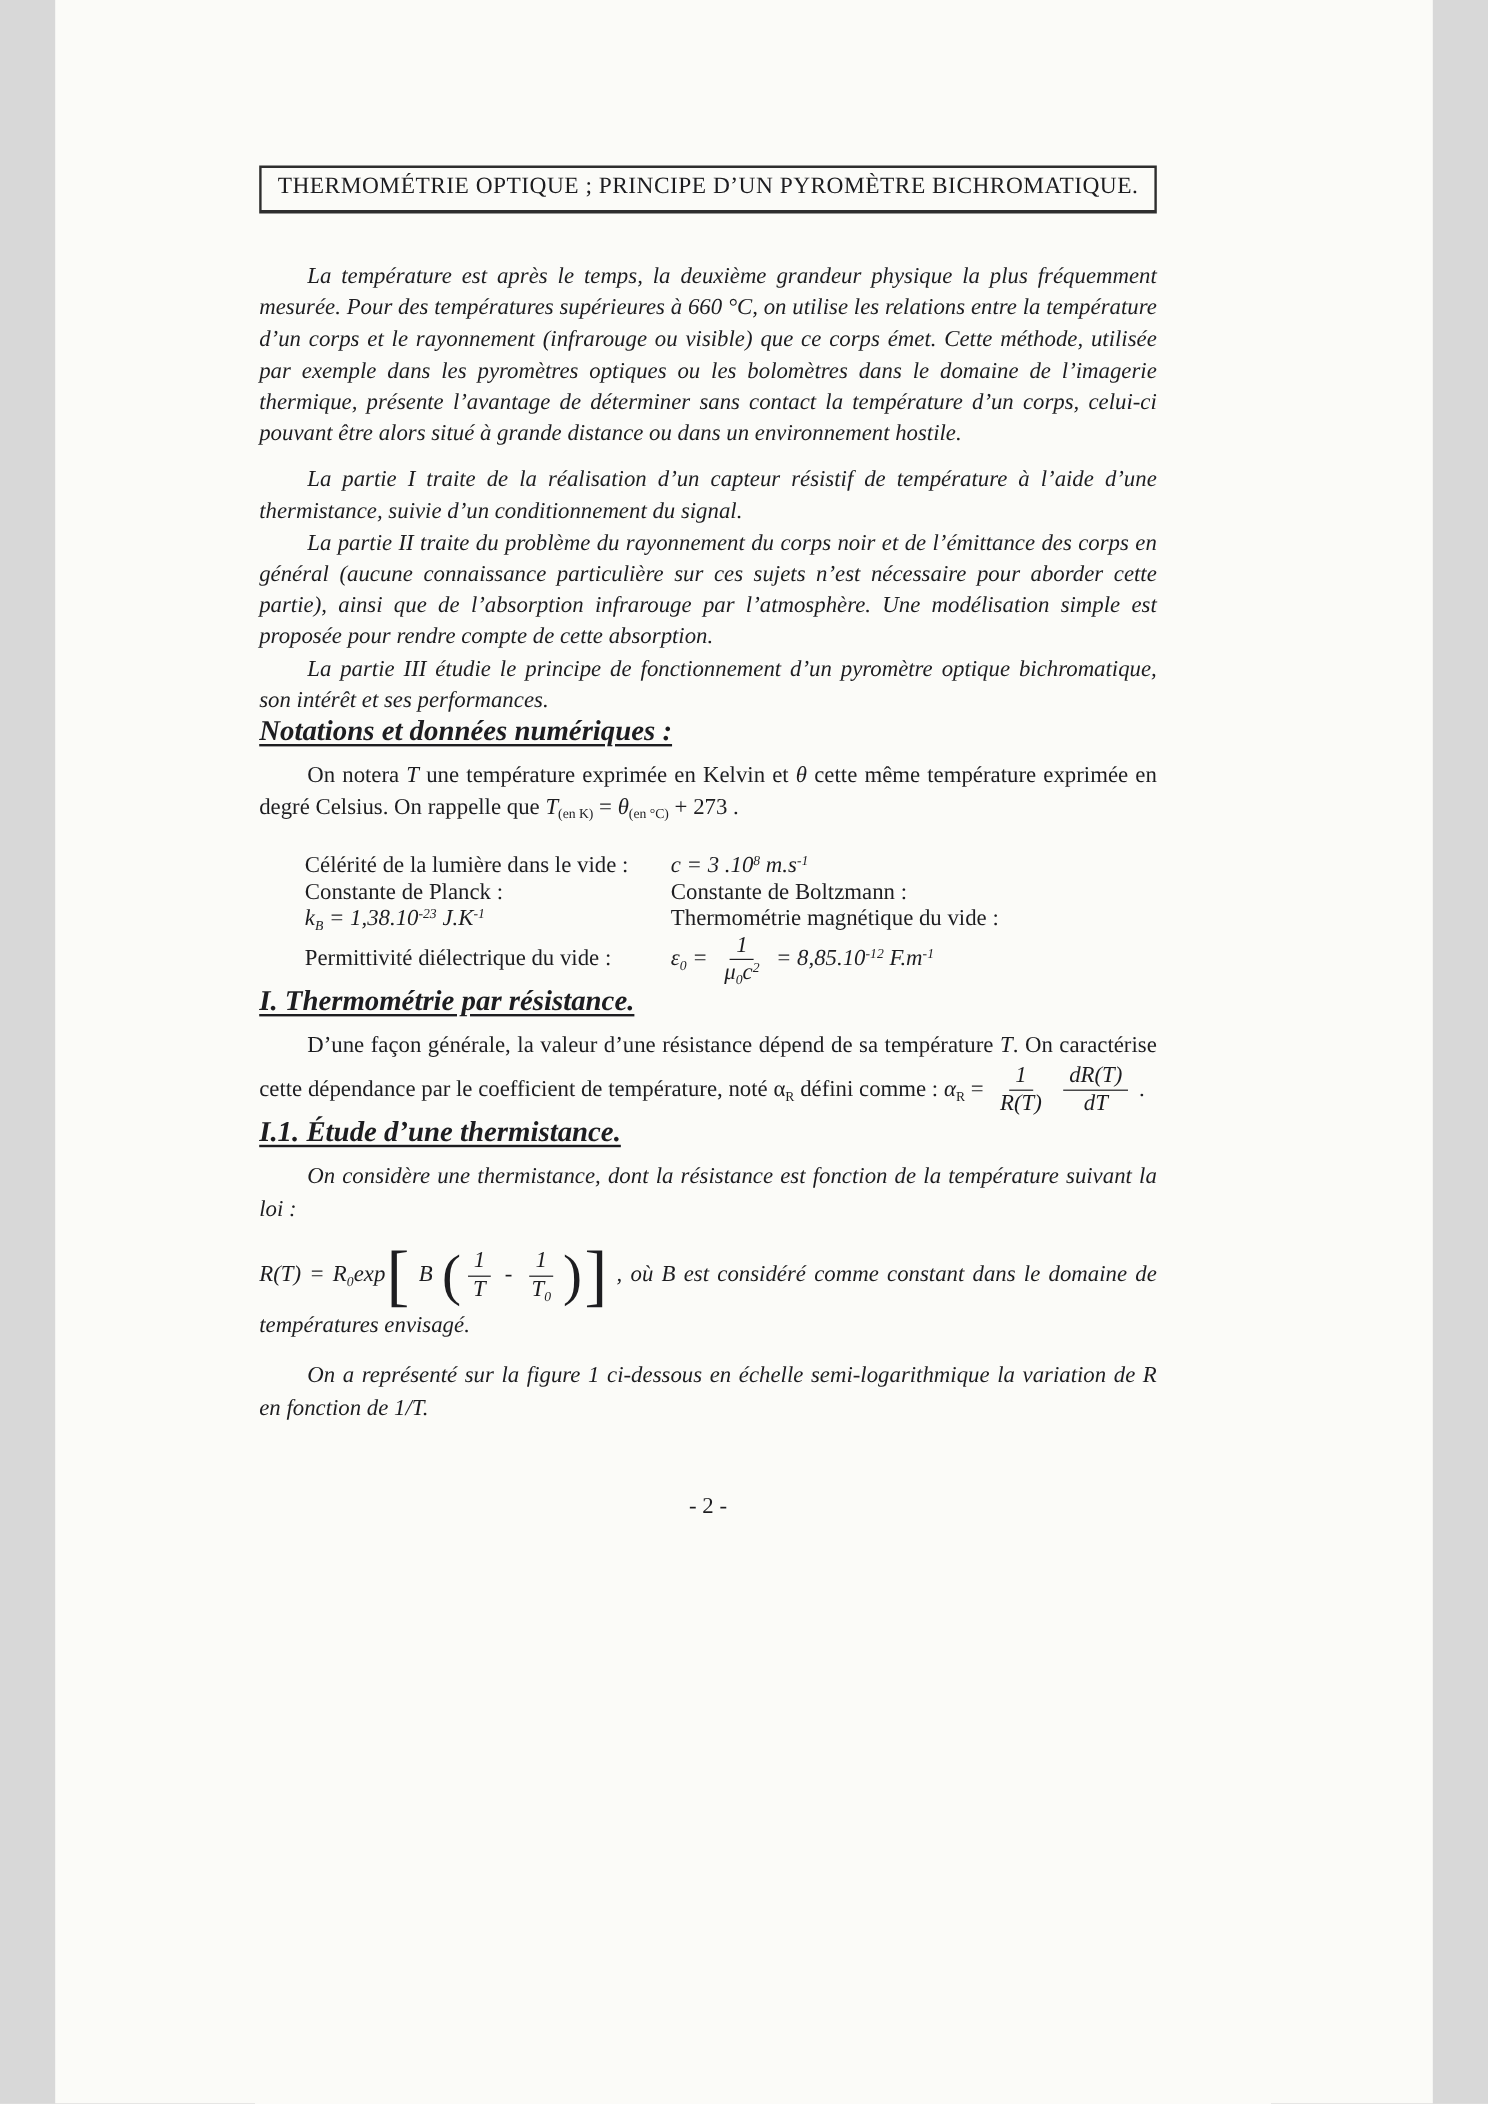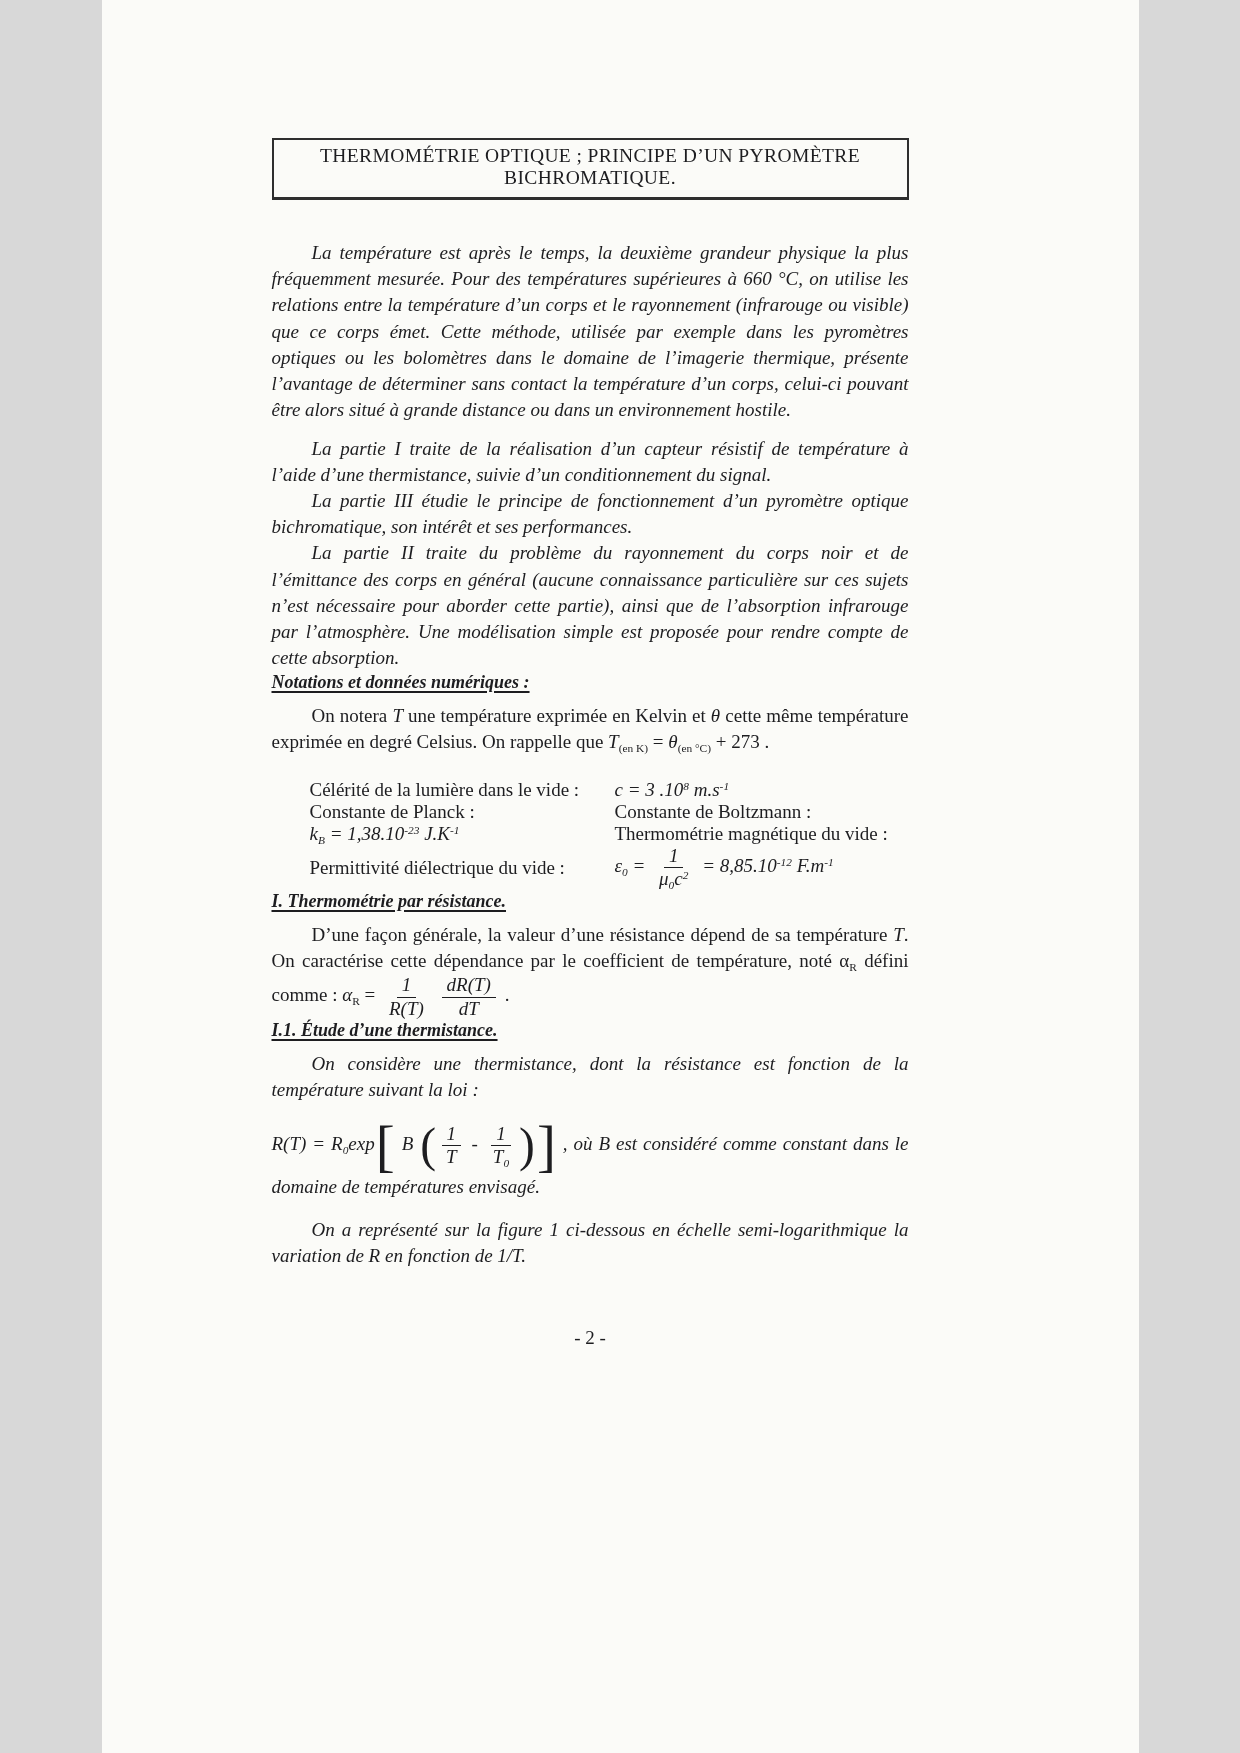--- a/index.html
+++ b/index.html
@@ -5,7 +5,7 @@
   * { box-sizing: border-box; }
   html,body { margin:0; padding:0; background:#d8d8d8; }
   .sheet{
-    width:1037px; height:1753px; margin:0 auto; position:relative;
+    width:1148px; height:1753px; margin:0 auto; position:relative;
     background:#fbfbf8; color:#1d1d20;
     font-family:"Liberation Serif","DejaVu Serif",serif;
     font-size:19px; padding:138px 230px 40px 170px;

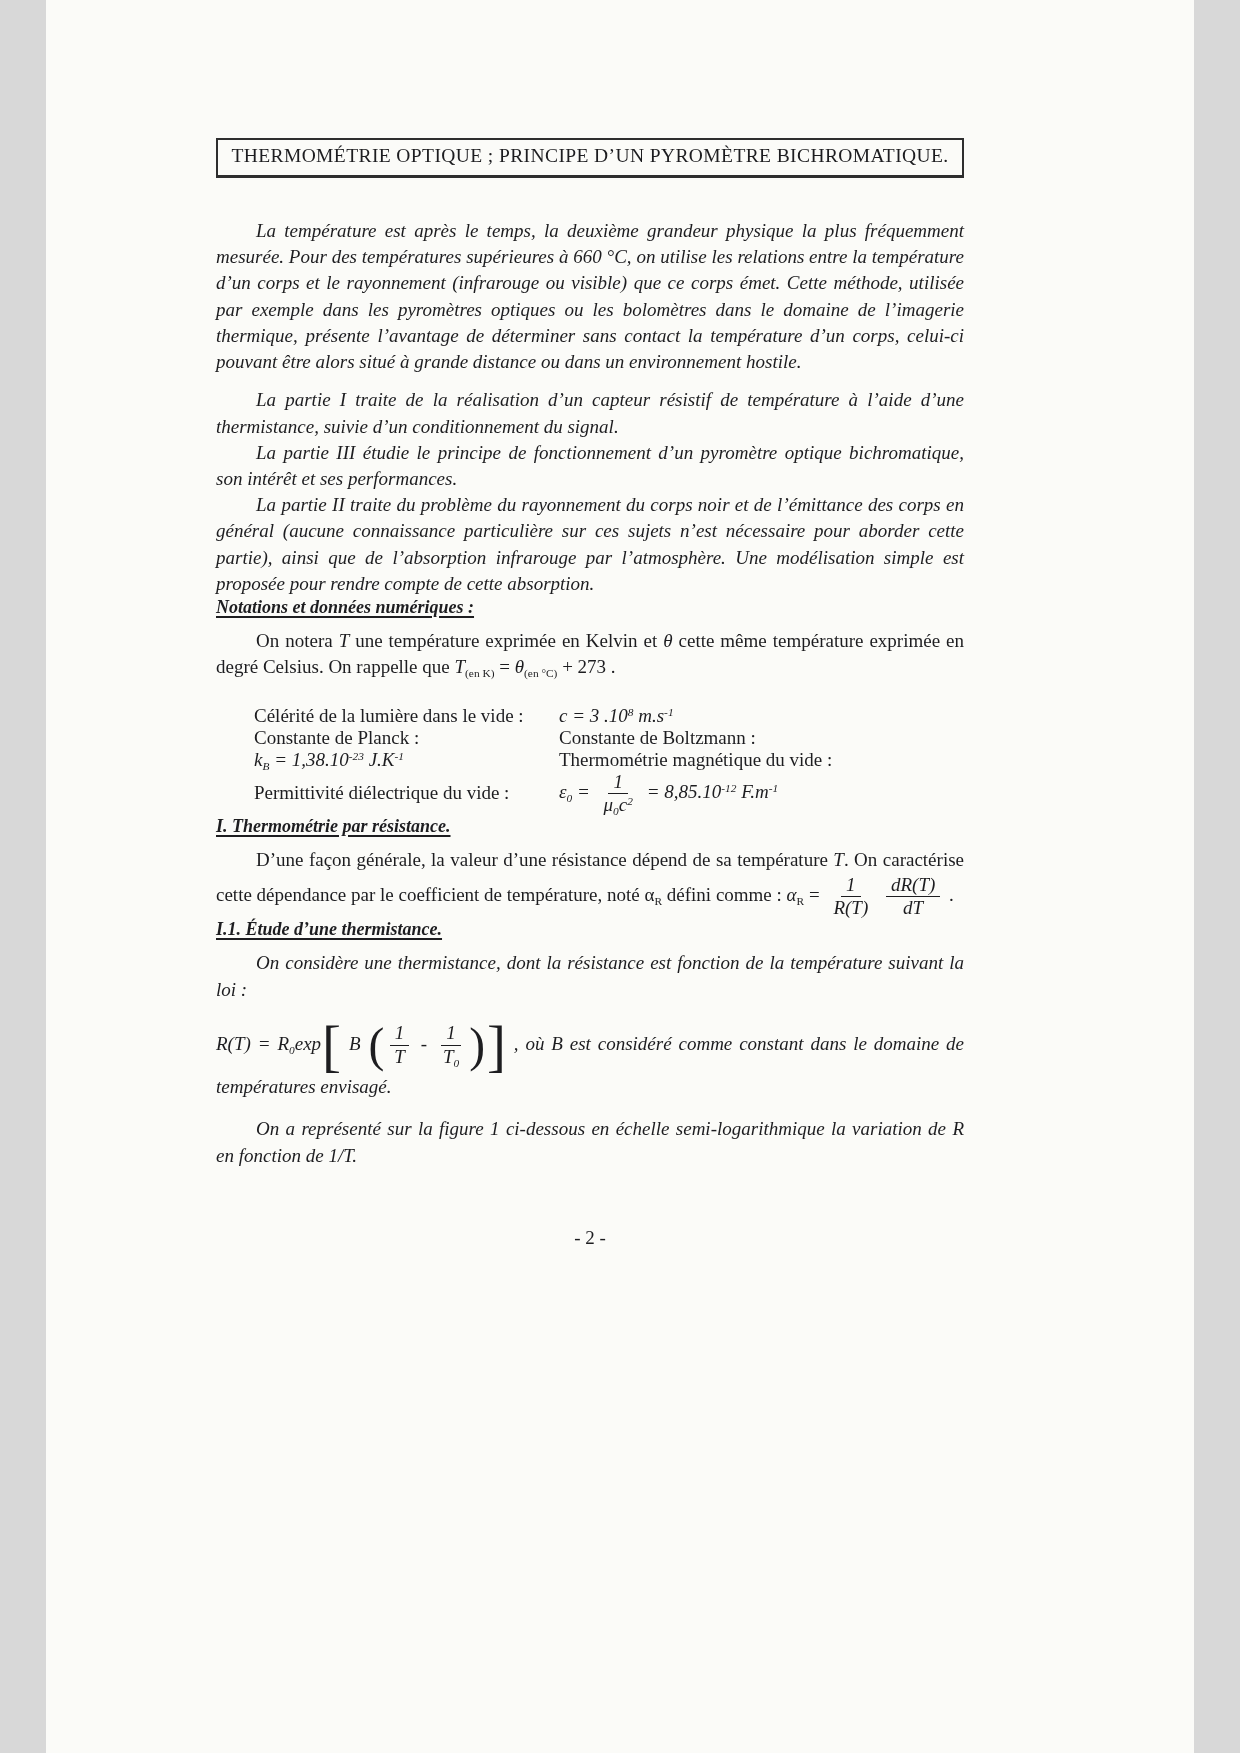--- a/index.html
+++ b/index.html
@@ -74,8 +74,8 @@
 
   <p class="para it ind">La température est après le temps, la deuxième grandeur physique la plus fréquemment mesurée. Pour des températures supérieures à 660 °C, on utilise les relations entre la température d’un corps et le rayonnement (infrarouge ou visible) que ce corps émet. Cette méthode, utilisée par exemple dans les pyromètres optiques ou les bolomètres dans le domaine de l’imagerie thermique, présente l’avantage de déterminer sans contact la température d’un corps, celui-ci pouvant être alors situé à grande distance ou dans un environnement hostile.</p>
   <p class="para it ind mt12">La partie I traite de la réalisation d’un capteur résistif de température à l’aide d’une thermistance, suivie d’un conditionnement du signal.</p>
+  <p class="para it ind">La partie II traite du problème du rayonnement du corps noir et de l’émittance des corps en général (aucune connaissance particulière sur ces sujets n’est nécessaire pour aborder cette partie), ainsi que de l’absorption infrarouge par l’atmosphère. Une modélisation simple est proposée pour rendre compte de cette absorption.</p>
   <p class="para it ind">La partie III étudie le principe de fonctionnement d’un pyromètre optique bichromatique, son intérêt et ses performances.</p>
-  <p class="para it ind">La partie II traite du problème du rayonnement du corps noir et de l’émittance des corps en général (aucune connaissance particulière sur ces sujets n’est nécessaire pour aborder cette partie), ainsi que de l’absorption infrarouge par l’atmosphère. Une modélisation simple est proposée pour rendre compte de cette absorption.</p>
 
   <div class="heading mt56">Notations et données numériques :</div>
   <p class="para ind">On notera <i>T</i> une température exprimée en Kelvin et <i>θ </i>cette même température exprimée en degré Celsius. On rappelle que <i>T</i><sub>(en K)</sub> = <i>θ</i><sub>(en °C)</sub> + 273 .</p>

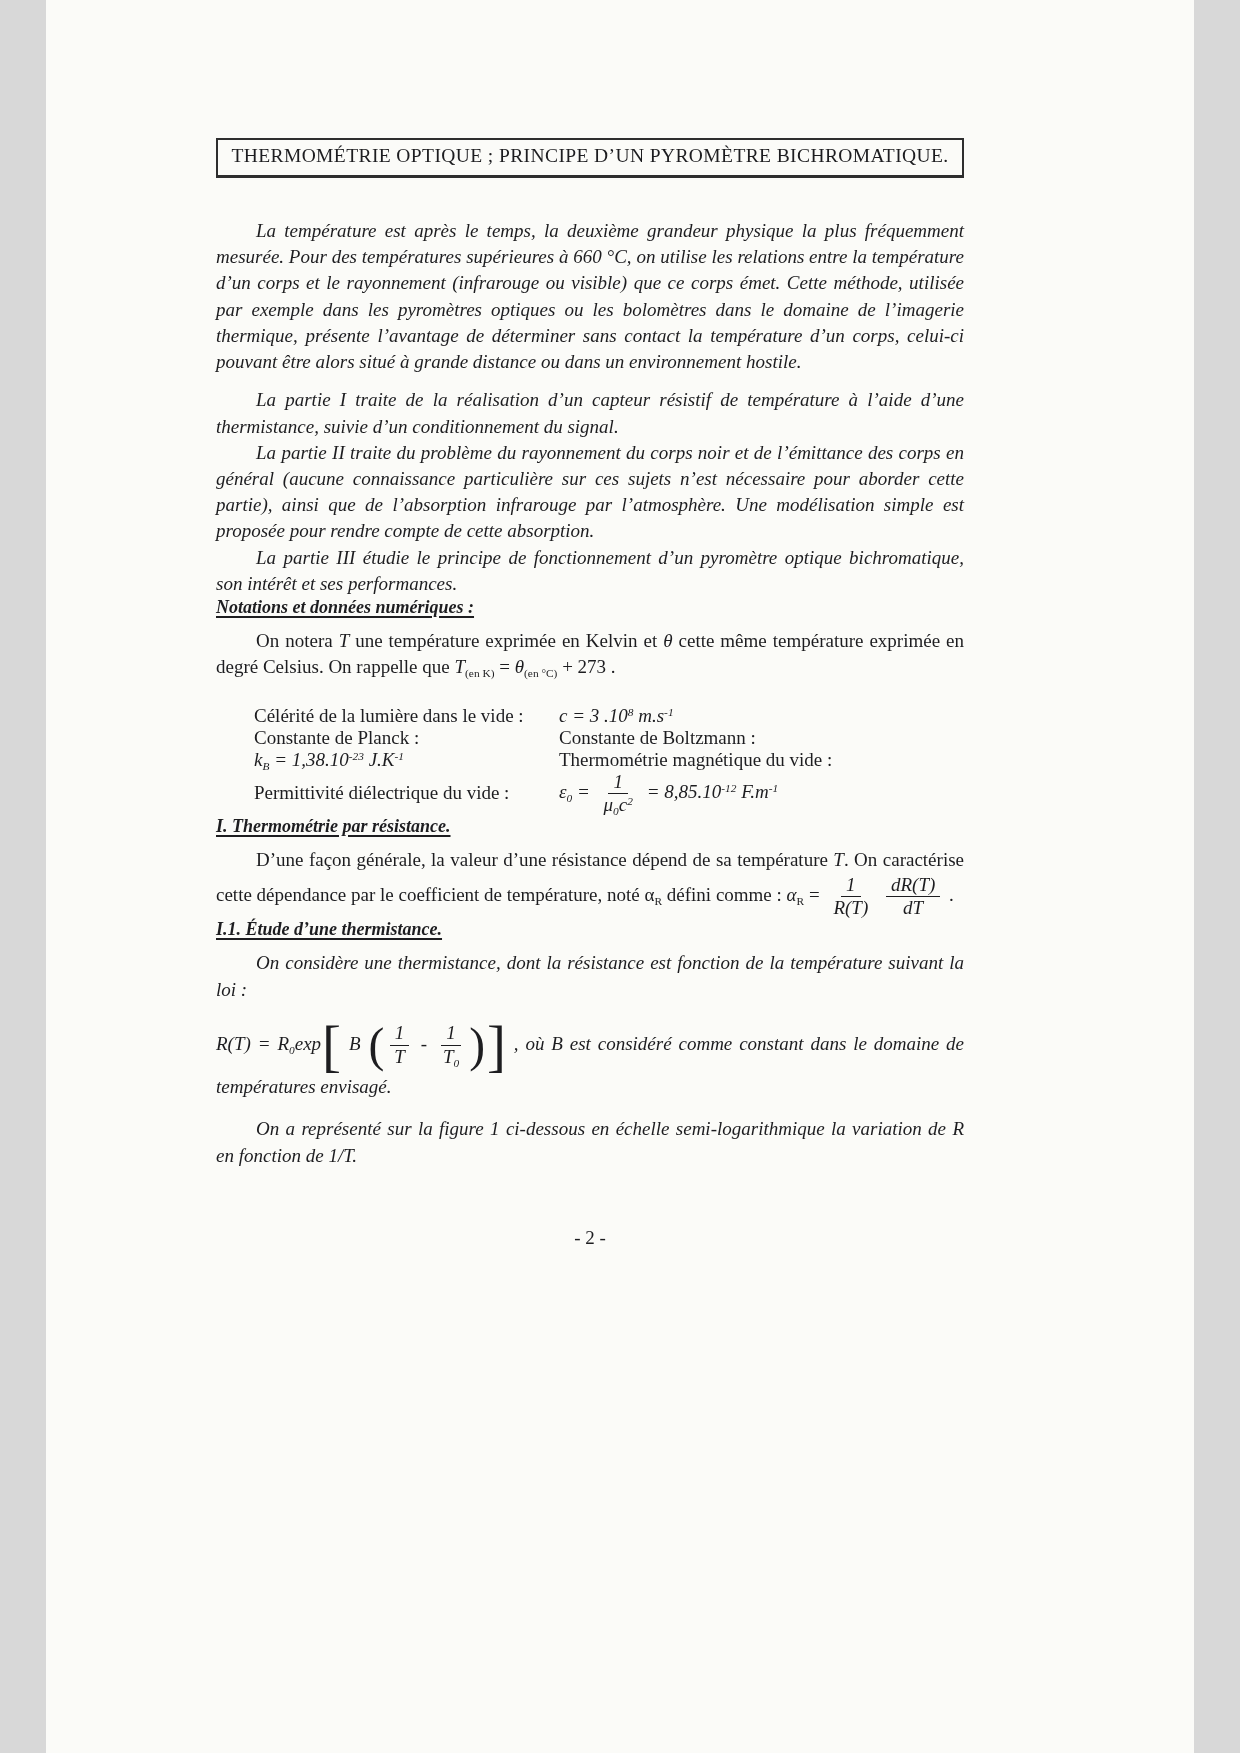--- a/index.html
+++ b/index.html
@@ -34,7 +34,7 @@
     text-decoration:underline;
     text-decoration-thickness:1.5px;
     text-underline-offset:3px;
-    font-size:18px;
+    font-size:24px;
     margin:0 0 10px 0;
   }
   .constants{

